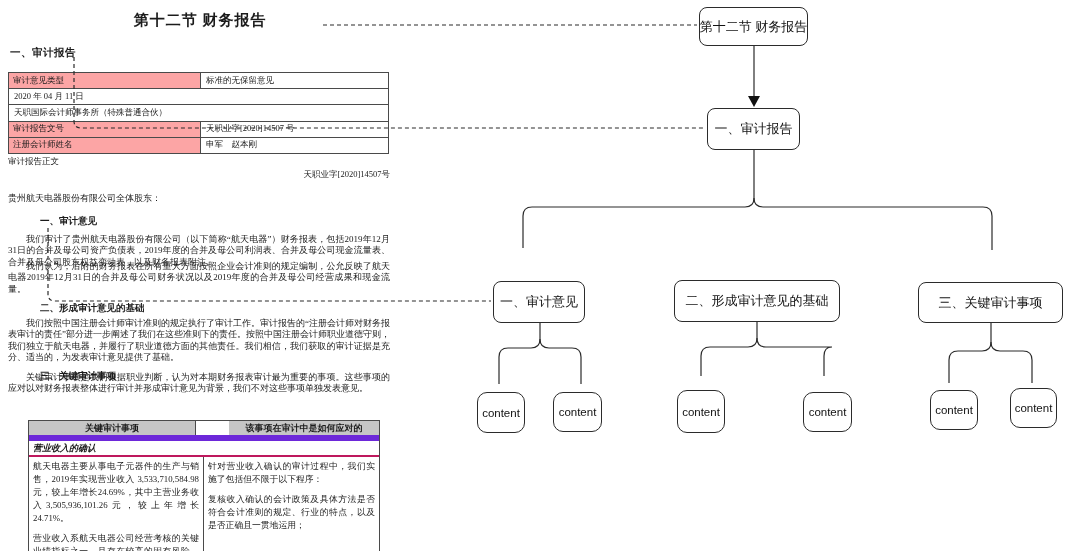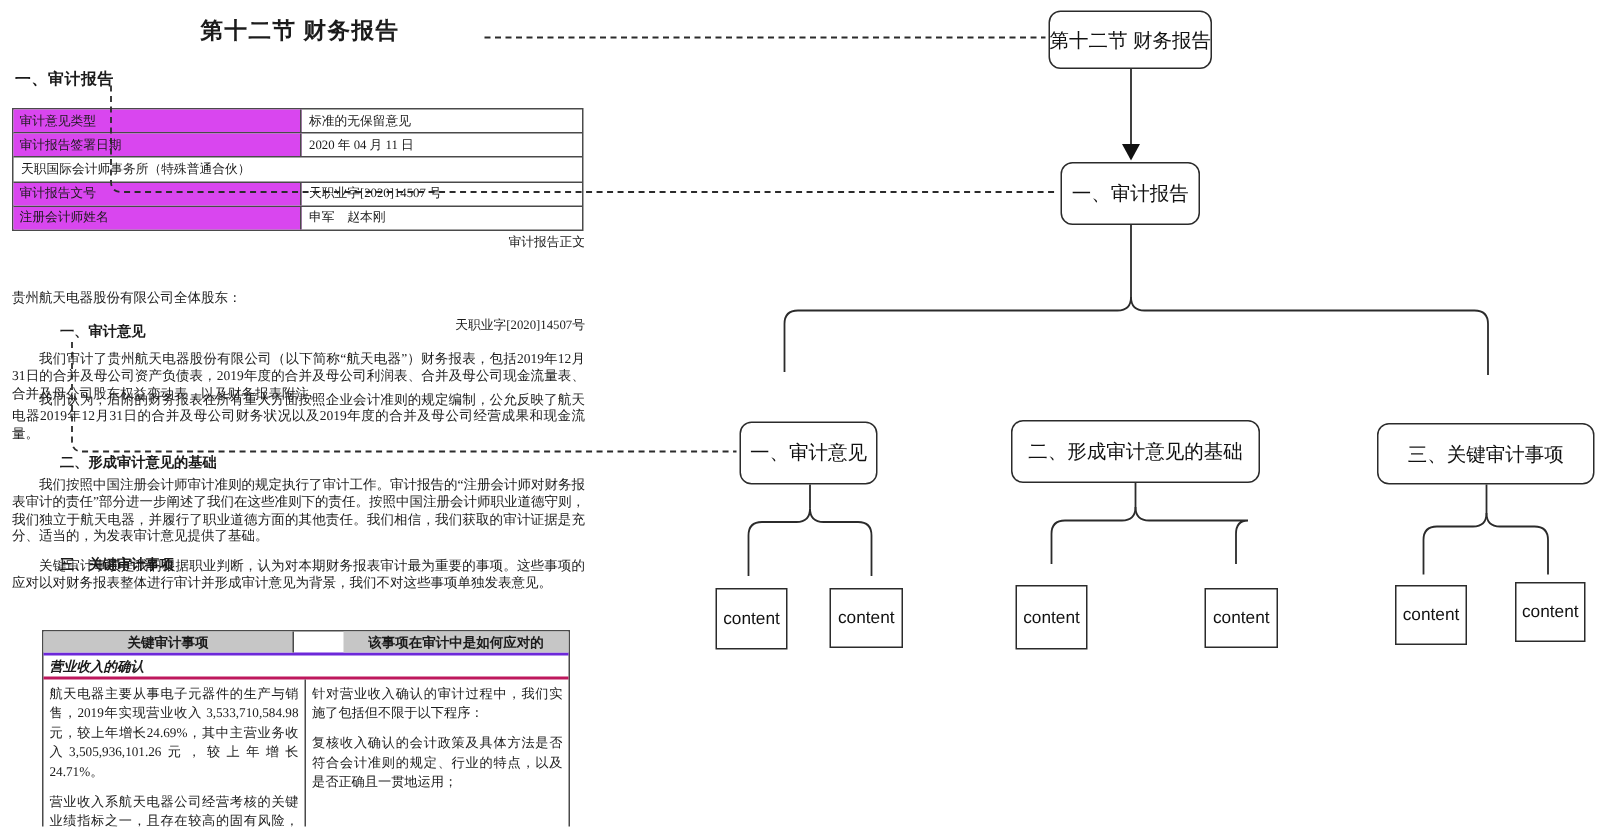--- a/index.html
+++ b/index.html
@@ -17,7 +17,7 @@
   .info-table{left:8px;top:72px;width:379px;border:1px solid #4a4a4a;background:#fff;}
   .info-row{display:flex;height:15.2px;border-bottom:1px solid #4a4a4a;}
   .info-row:last-child{border-bottom:none;}
-  .info-label{width:183px;background:#d946ef;border-right:1px solid #4a4a4a;
+  .info-label{width:183px;background:#fca5a5;border-right:1px solid #4a4a4a;
     font-size:8.5px;display:flex;align-items:center;padding:0 4px;}
   .info-value{flex:1;font-size:8.5px;display:flex;align-items:center;padding:0 5px;}
 

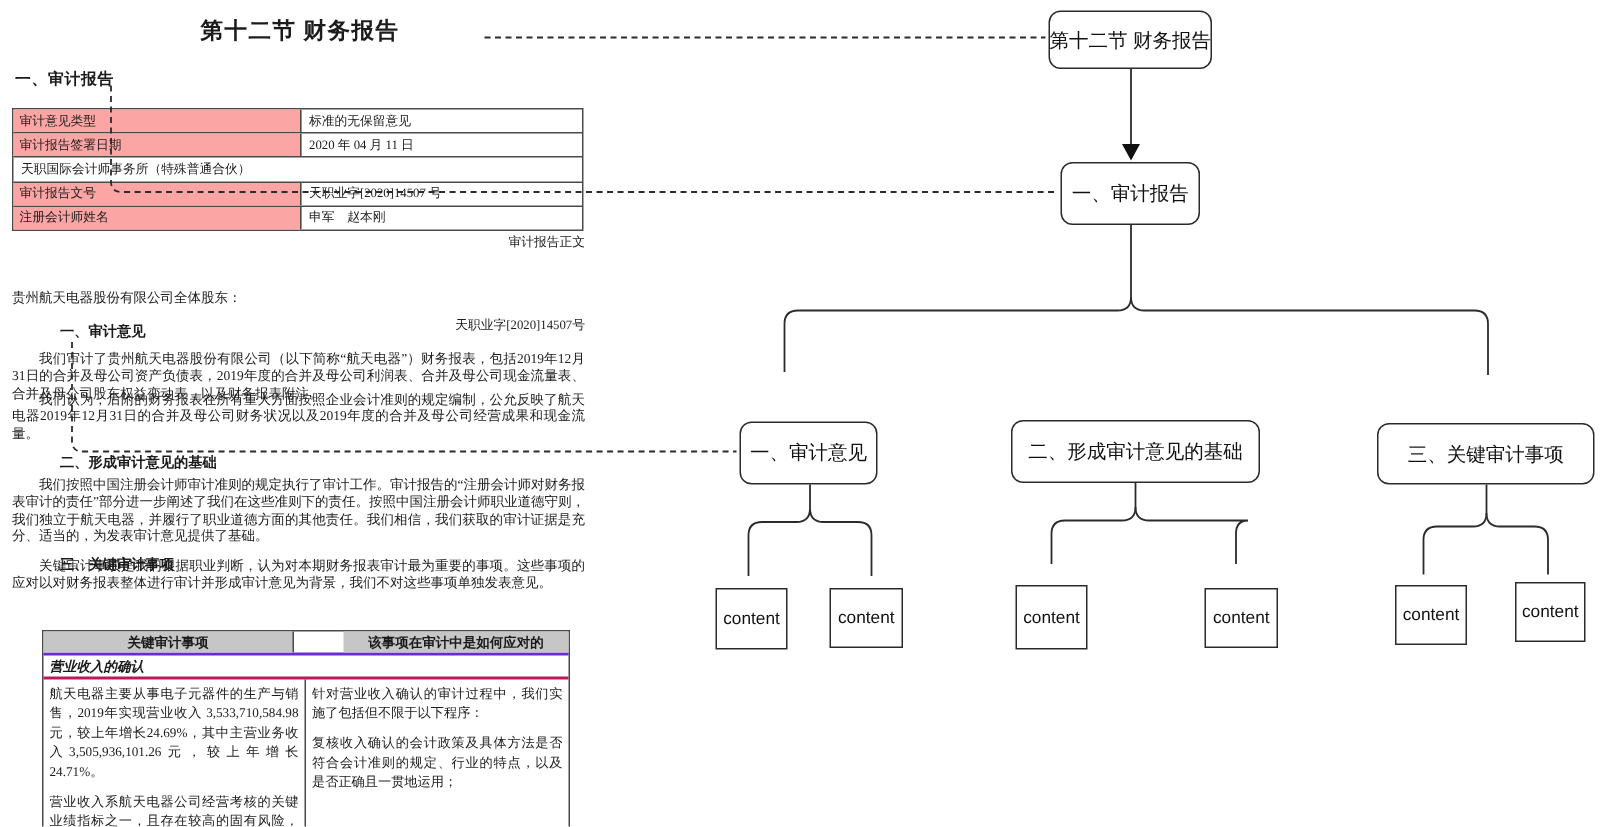--- a/index.html
+++ b/index.html
@@ -66,7 +66,6 @@
     <div class="info-value">标准的无保留意见</div>
   </div>
   <div class="info-row">
-    <div class="info-label">审计报告签署日期</div>
     <div class="info-value">2020 年 04 月 11 日</div>
   </div>
   <div class="info-row">

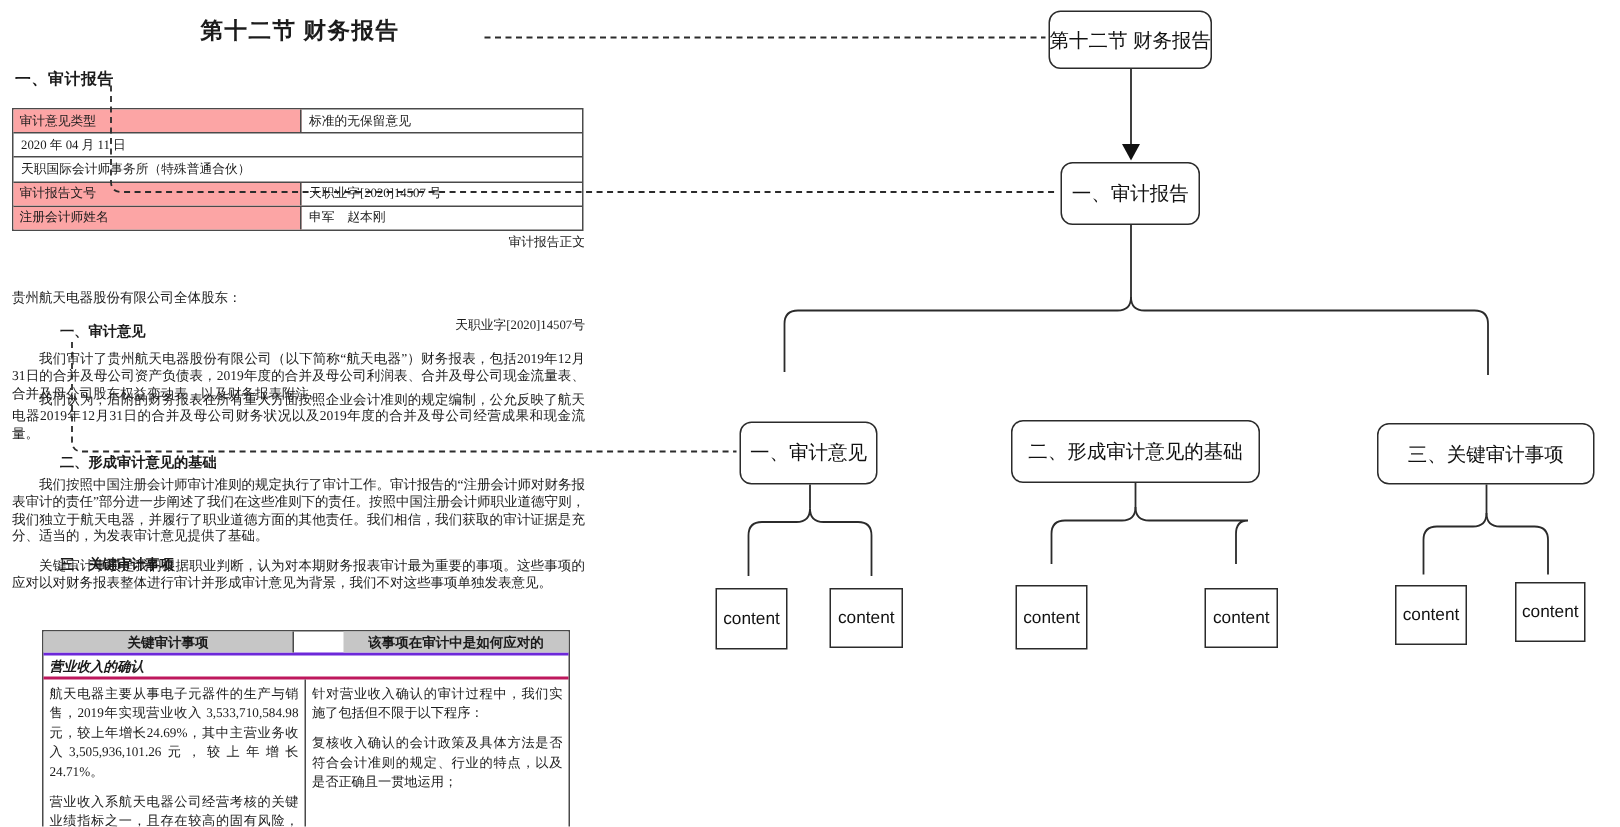--- a/index.html
+++ b/index.html
@@ -21,7 +21,7 @@
     font-size:8.5px;display:flex;align-items:center;padding:0 4px;}
   .info-value{flex:1;font-size:8.5px;display:flex;align-items:center;padding:0 5px;}
 
-  .doc-caption{left:8px;top:156px;width:382px;text-align:right;font-size:8.5px;}
+  .doc-caption{left:8px;top:156px;width:382px;text-align:left;font-size:8.5px;}
   .doc-number{left:8px;top:169px;width:382px;text-align:right;font-size:8.5px;margin-top:42px;}
   .doc-salutation{left:8px;top:192px;font-size:9px;}
 

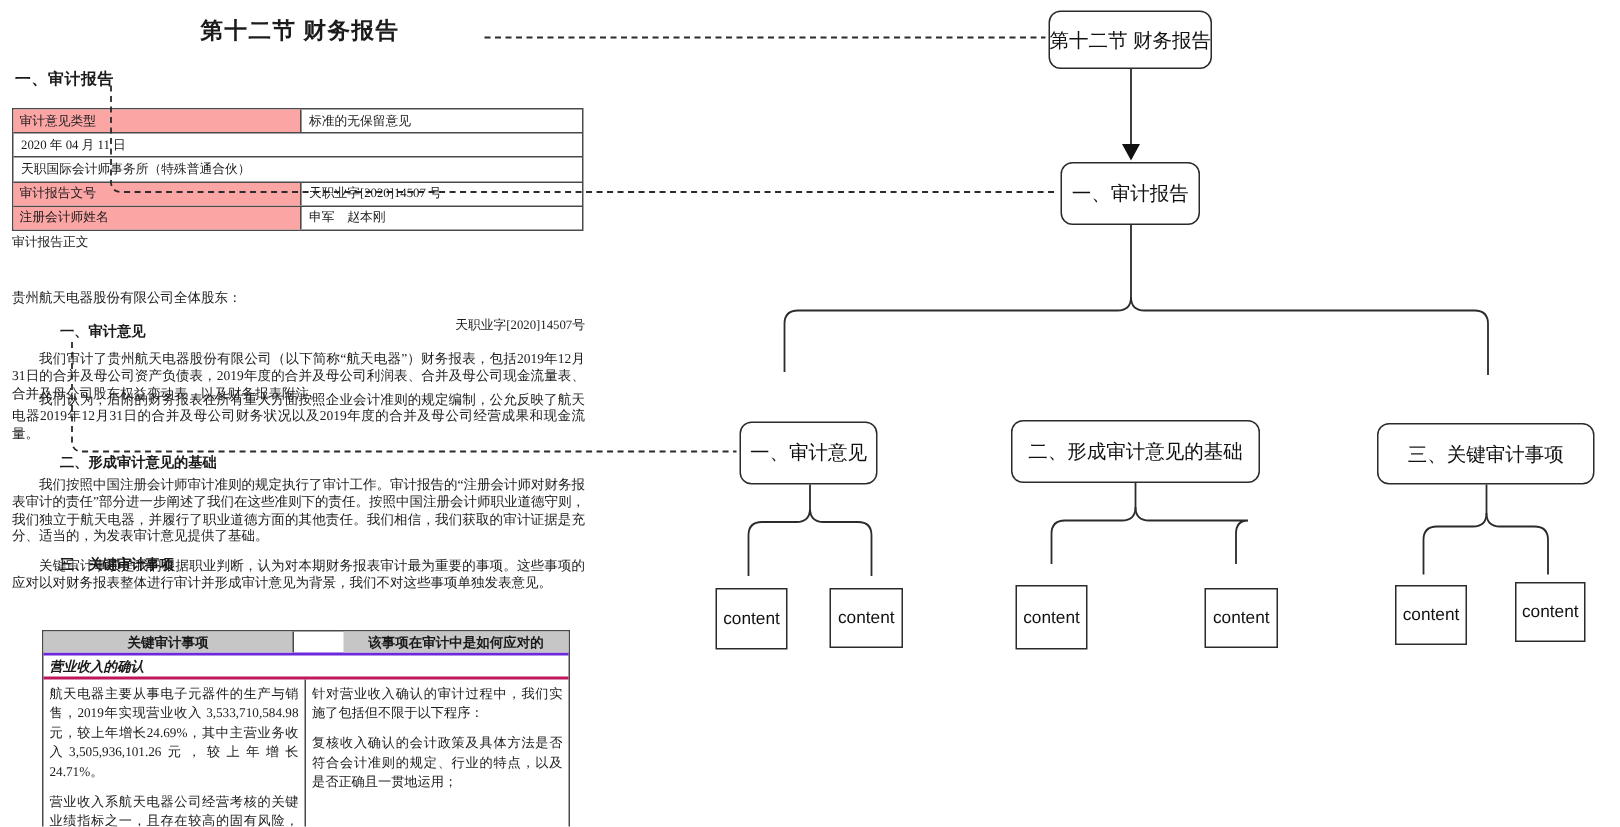--- a/index.html
+++ b/index.html
@@ -22,7 +22,7 @@
   .info-value{flex:1;font-size:8.5px;display:flex;align-items:center;padding:0 5px;}
 
   .doc-caption{left:8px;top:156px;width:382px;text-align:left;font-size:8.5px;}
-  .doc-number{left:8px;top:169px;width:382px;text-align:right;font-size:8.5px;margin-top:42px;}
+  .doc-number{left:8px;top:169px;width:382px;text-align:right;font-size:8.5px;}
   .doc-salutation{left:8px;top:192px;font-size:9px;}
 
   .doc-h2{font-size:9.5px;font-weight:bold;left:40px;}

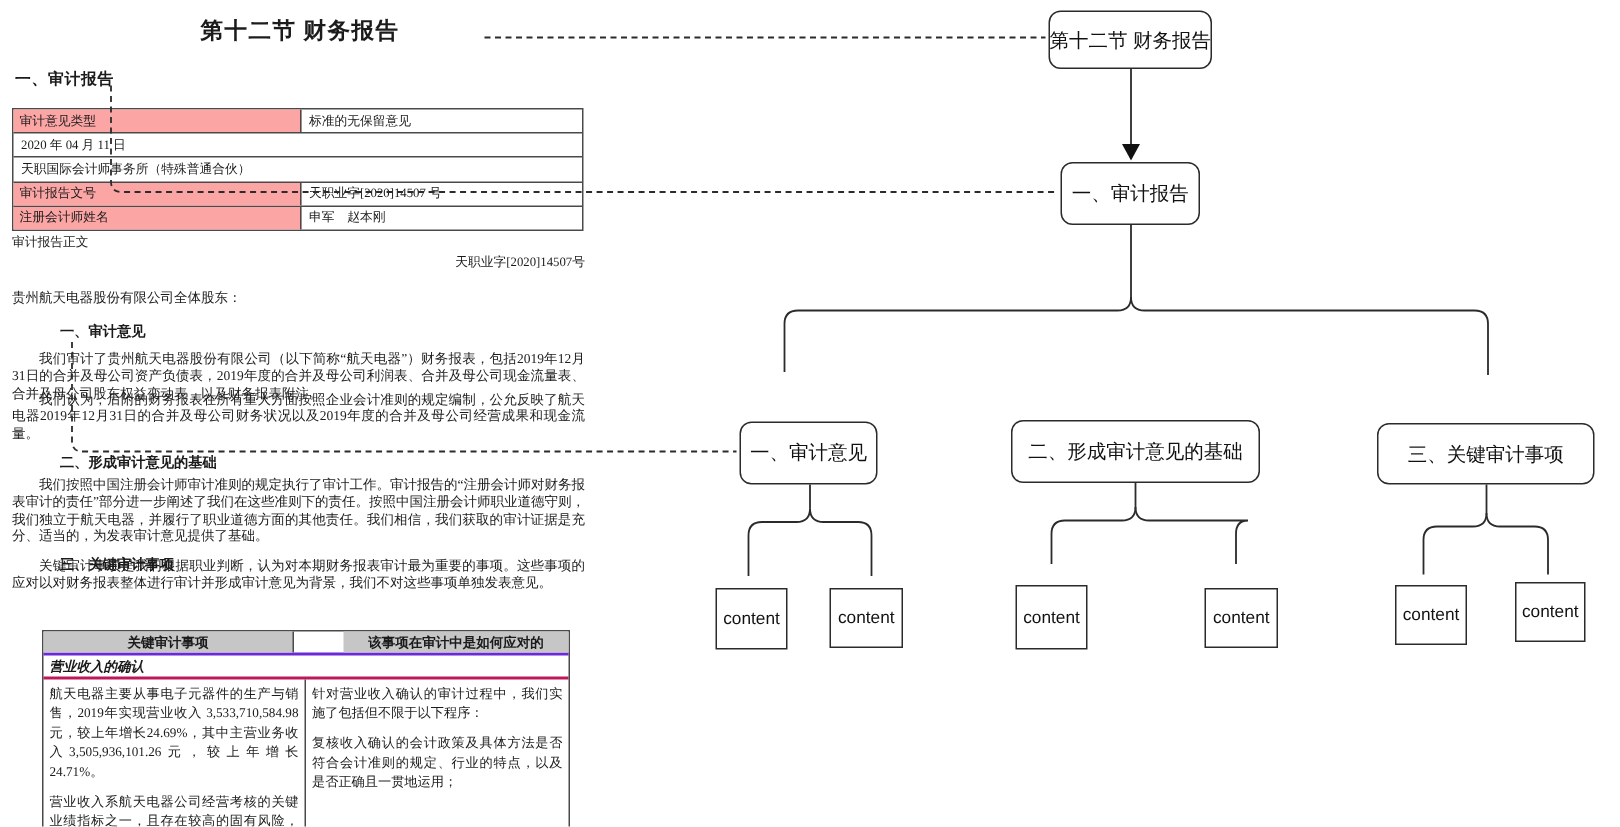--- a/index.html
+++ b/index.html
@@ -47,7 +47,7 @@
     font-family:"Liberation Sans","DejaVu Sans",sans-serif;
     font-size:13px;color:#111;box-sizing:border-box;white-space:nowrap;
   }
-  .flow-content{border-radius:0;font-size:11.5px;}
+  .flow-content{border-radius:10px;font-size:11.5px;}
 
   svg.overlay{position:absolute;left:0;top:0;z-index:10;pointer-events:none;}
   .link{fill:none;stroke:#2b2b2b;stroke-width:1.2;}

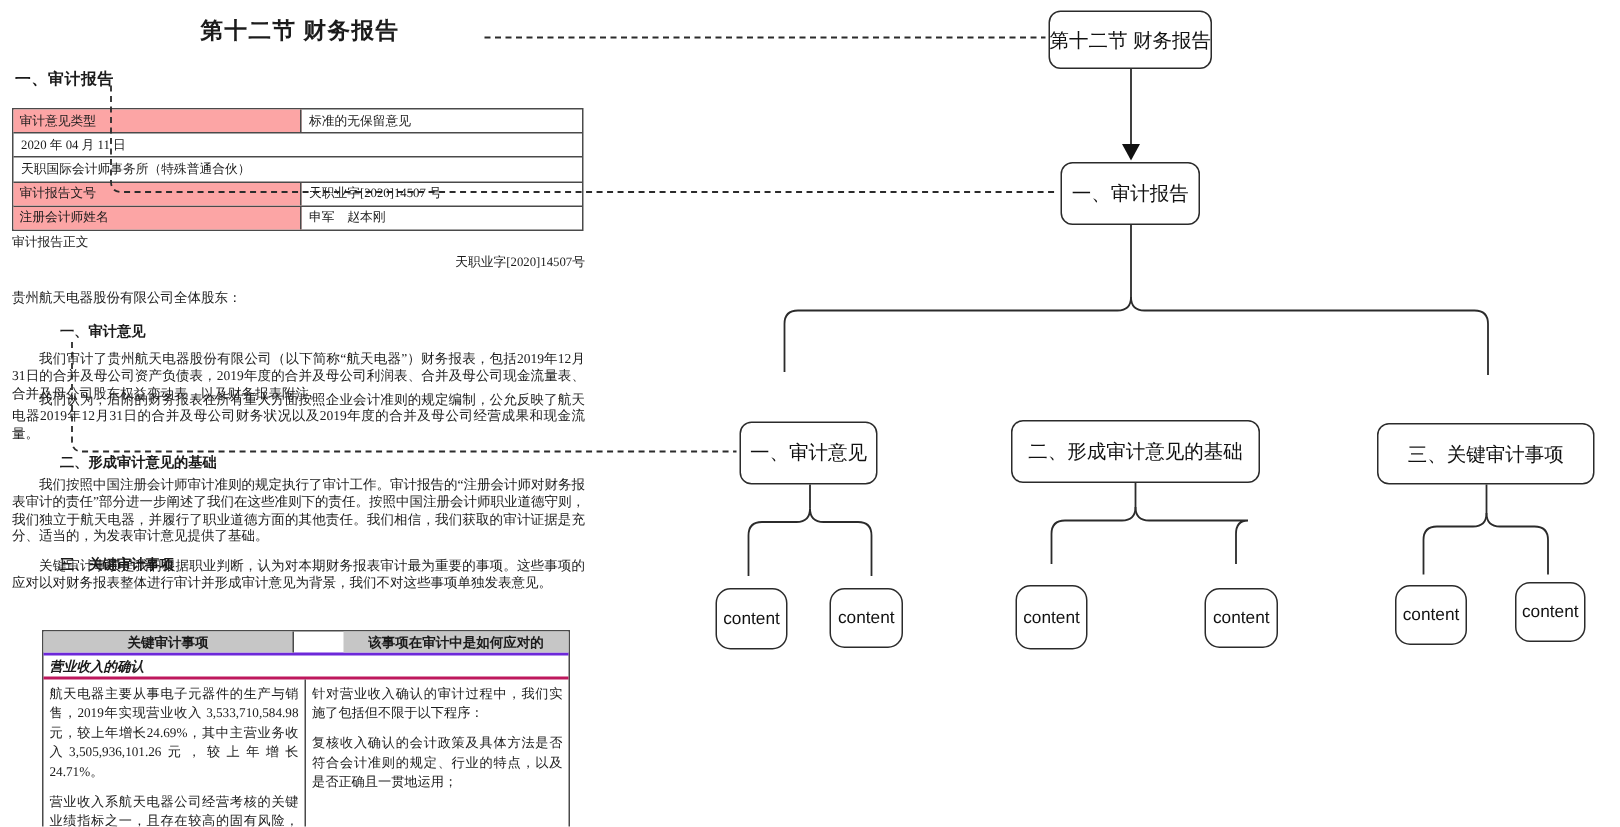--- a/index.html
+++ b/index.html
@@ -29,7 +29,7 @@
   .doc-p{left:8px;width:382px;font-size:9px;line-height:11.3px;text-align:justify;text-indent:2em;}
 
   .kam-table{left:28px;top:420px;width:350px;border:1px solid #4a4a4a;background:#fff;font-size:9px;}
-  .kam-head{display:flex;border-bottom:2px solid #6d28d9;gap:33px;}
+  .kam-head{display:flex;border-bottom:6px solid #6d28d9;gap:33px;}
   .kam-head-cell{height:14px;display:flex;align-items:center;justify-content:center;
     background:#c6c6c6;font-weight:bold;}
   .kam-col1{width:166px;border-right:1px solid #4a4a4a;}

